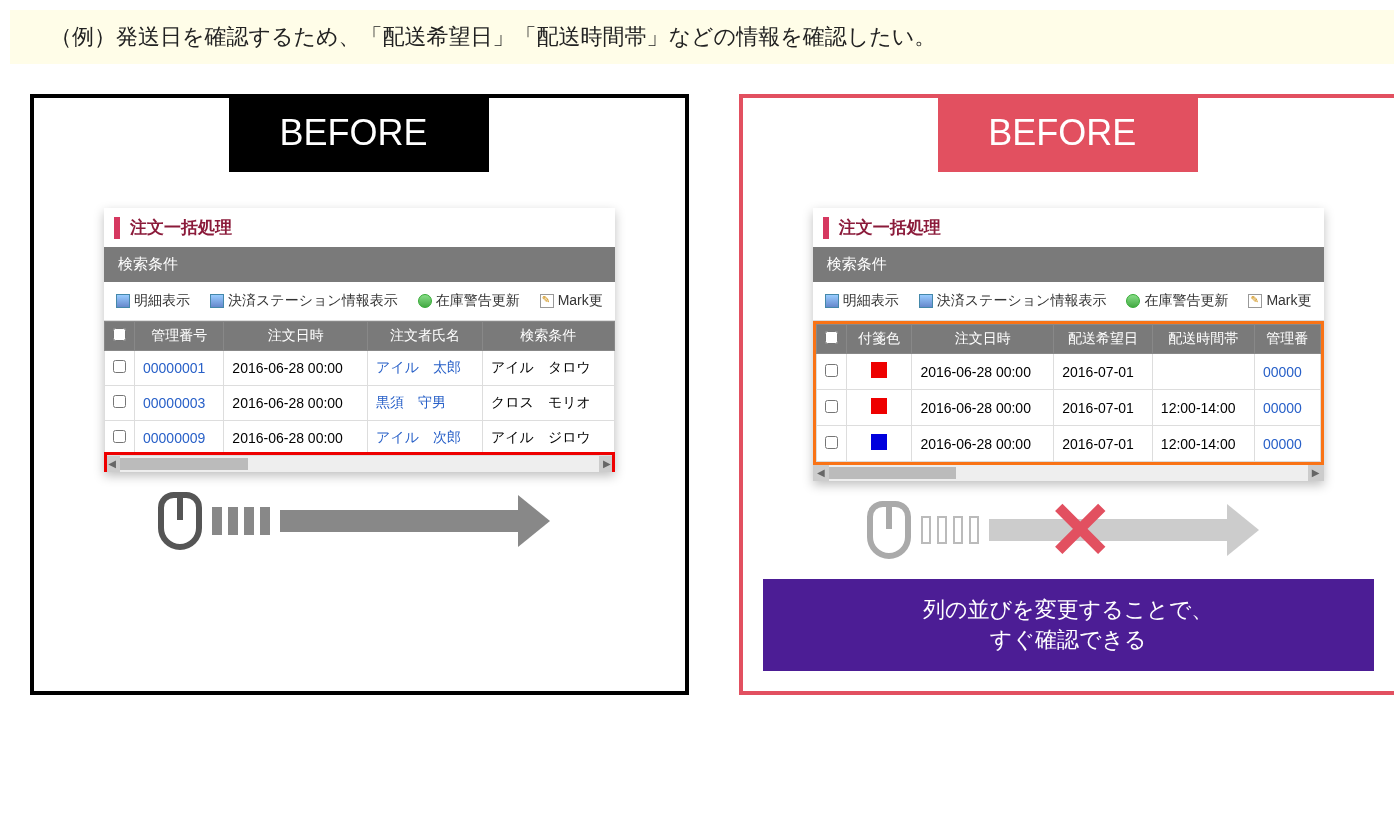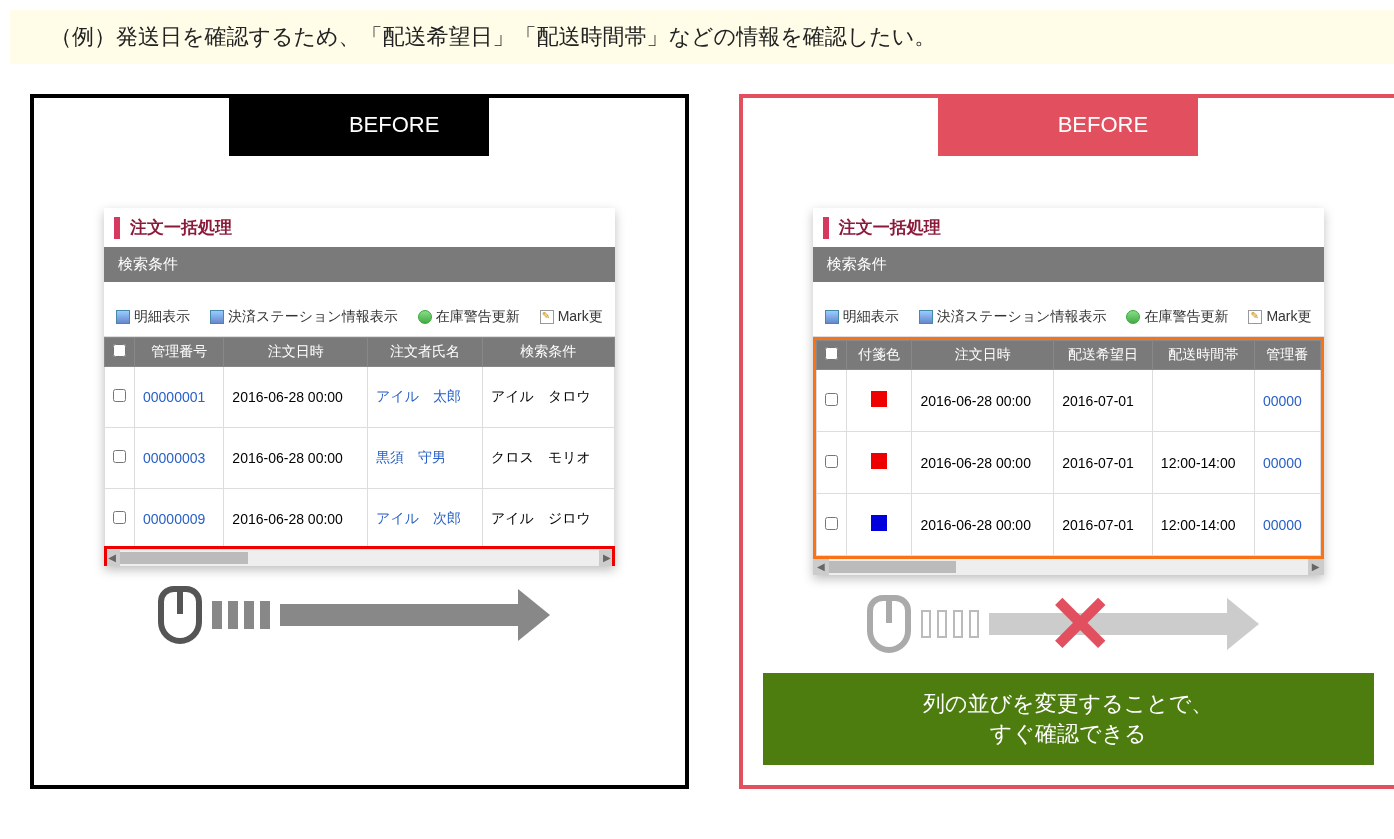--- a/index.html
+++ b/index.html
@@ -18,7 +18,7 @@
 .panel.after { border-color: #e25060; }
 .panel-label {
   position: absolute; top: -4px; left: 50%; transform: translateX(-50%);
-  color: #fff; font-size: 22px; padding: 18px 50px; min-width: 260px; text-align: right;
+  color: #fff; font-size: 36px; padding: 18px 50px; min-width: 260px; text-align: left;
 }
 .panel.before .panel-label { background: #000; }
 .panel.after .panel-label { background: #e25060; }

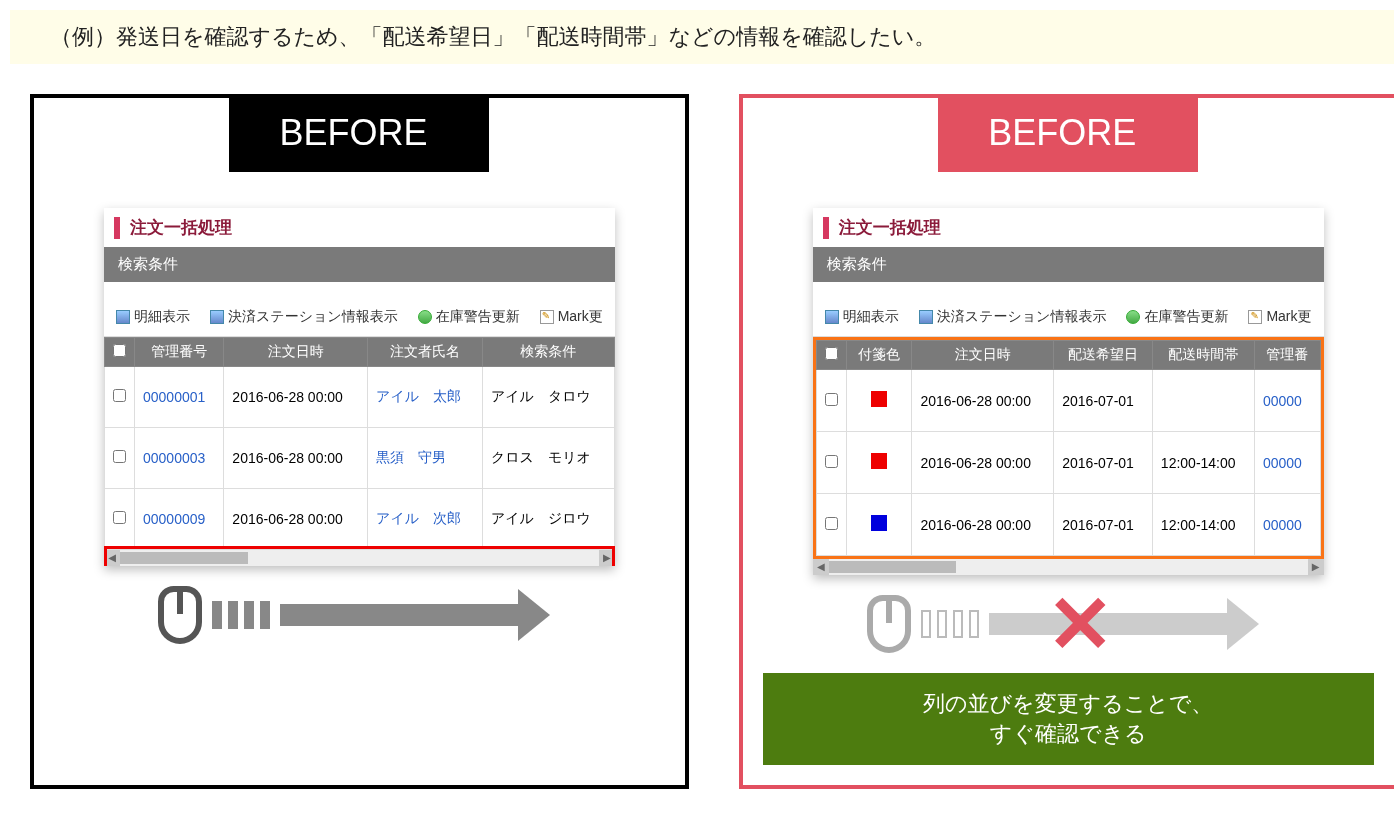--- a/index.html
+++ b/index.html
@@ -37,7 +37,7 @@
 }
 .search-bar { background: #7a7a7a; color: #fff; padding: 8px 14px; font-size: 15px; }
 .toolbar { display: flex; gap: 20px; padding: 10px 12px; font-size: 14px; color: #333; border-bottom: 1px solid #ddd; }
-.toolbar-item { display: flex; align-items: center; gap: 4px; white-space: nowrap; margin-top: 16px; }
+.toolbar-item { display: flex; align-items: center; gap: 4px; white-space: nowrap; }
 .ticon { width: 14px; height: 14px; display: inline-block; }
 .ticon.detail { background: linear-gradient(#9cf,#68c); border: 1px solid #48a; }
 .ticon.refresh { background: linear-gradient(#8d8,#4a4); border-radius: 50%; border: 1px solid #3a3; }

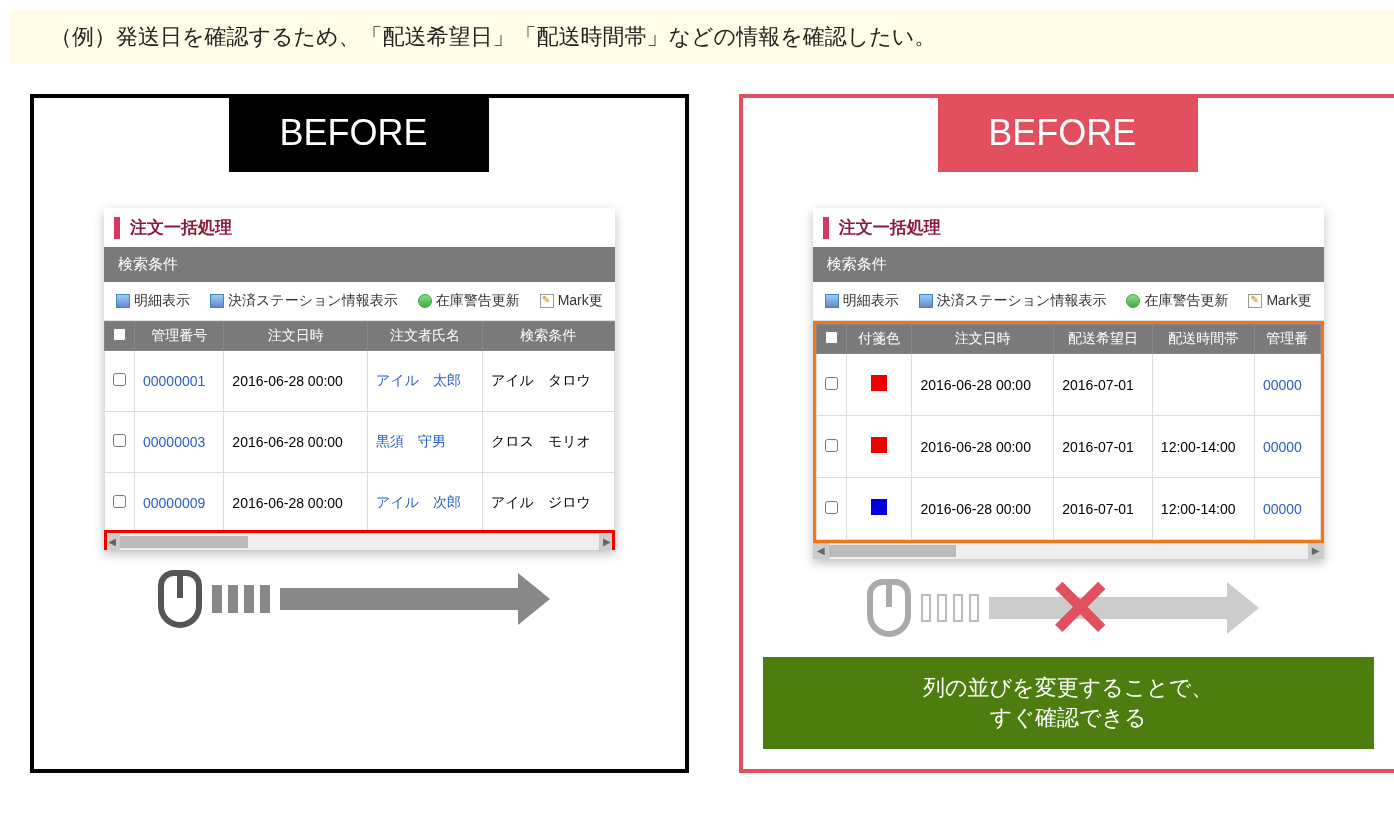--- a/index.html
+++ b/index.html
@@ -45,7 +45,7 @@
 .ticon.mark::after { content:"✎"; position:absolute; font-size:10px; color:#c80; left:1px; top:-1px; }
 table { width: 100%; border-collapse: collapse; font-size: 14px; }
 th { background: #7a7a7a; color: #fff; padding: 5px 8px; font-weight: normal; border: 1px solid #888; white-space: nowrap; }
-td { padding: 21px 8px; border: 1px solid #ddd; white-space: nowrap; margin-top: 12px; }
+td { padding: 8px 8px; border: 1px solid #ddd; white-space: nowrap; margin-top: 12px; }
 td.link { color: #2860c8; }
 .cb { width: 26px; text-align: center; }
 .cb input { margin: 0; }

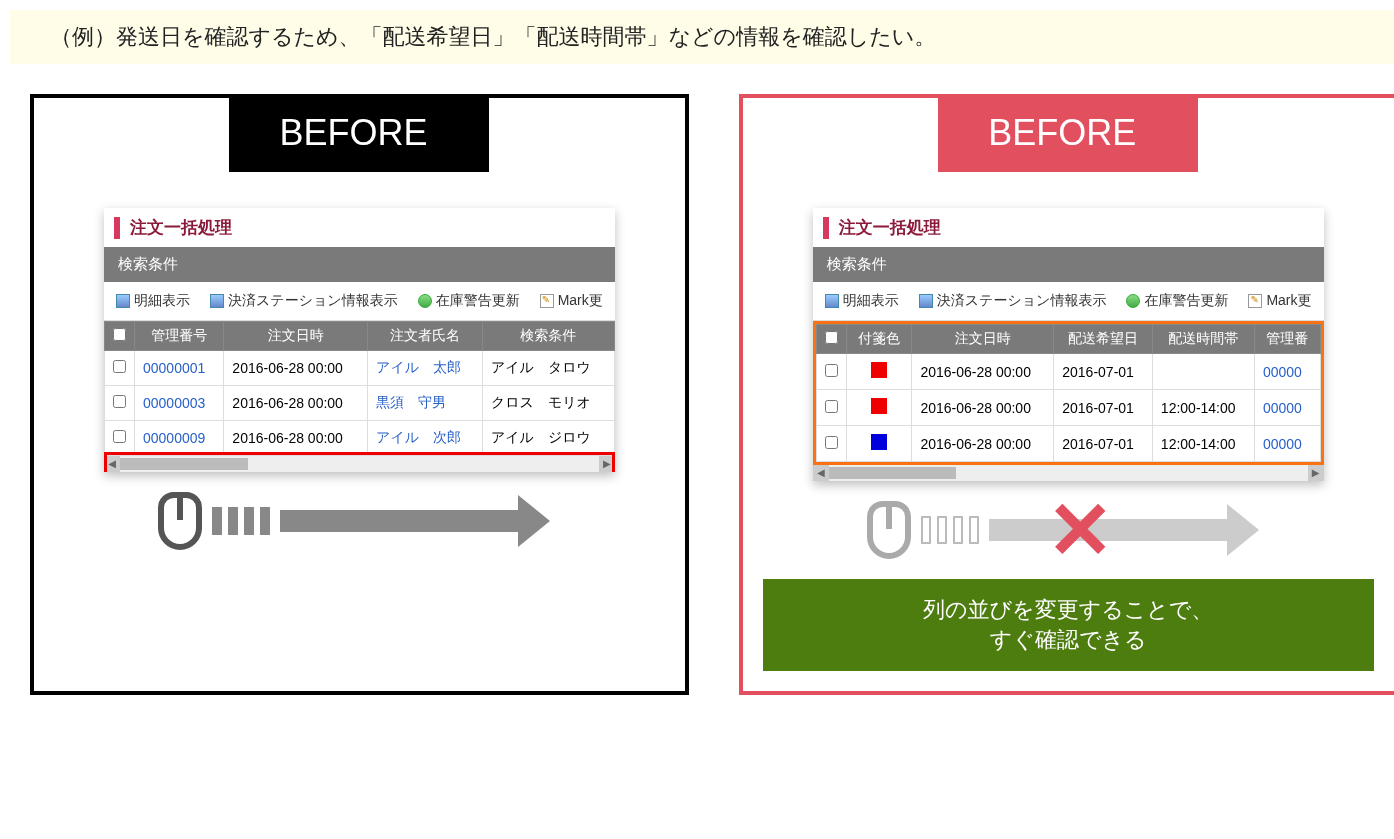--- a/index.html
+++ b/index.html
@@ -74,7 +74,7 @@
 .cross-x { position:absolute; left:52%; font-size:80px; font-weight:bold; color:#e25060; transform:translateX(-50%); }
 .caption { color:#fff; font-size:22px; text-align:center; padding:16px 20px; }
 .before .caption { background:#000; }
-.after .caption { background:#4d7c0f; }
+.after .caption { background:#4c1d95; }
 .table-wrap { position: relative; }
 .panel.after .table-wrap { border: 3px solid #f97316; }
 </style>

